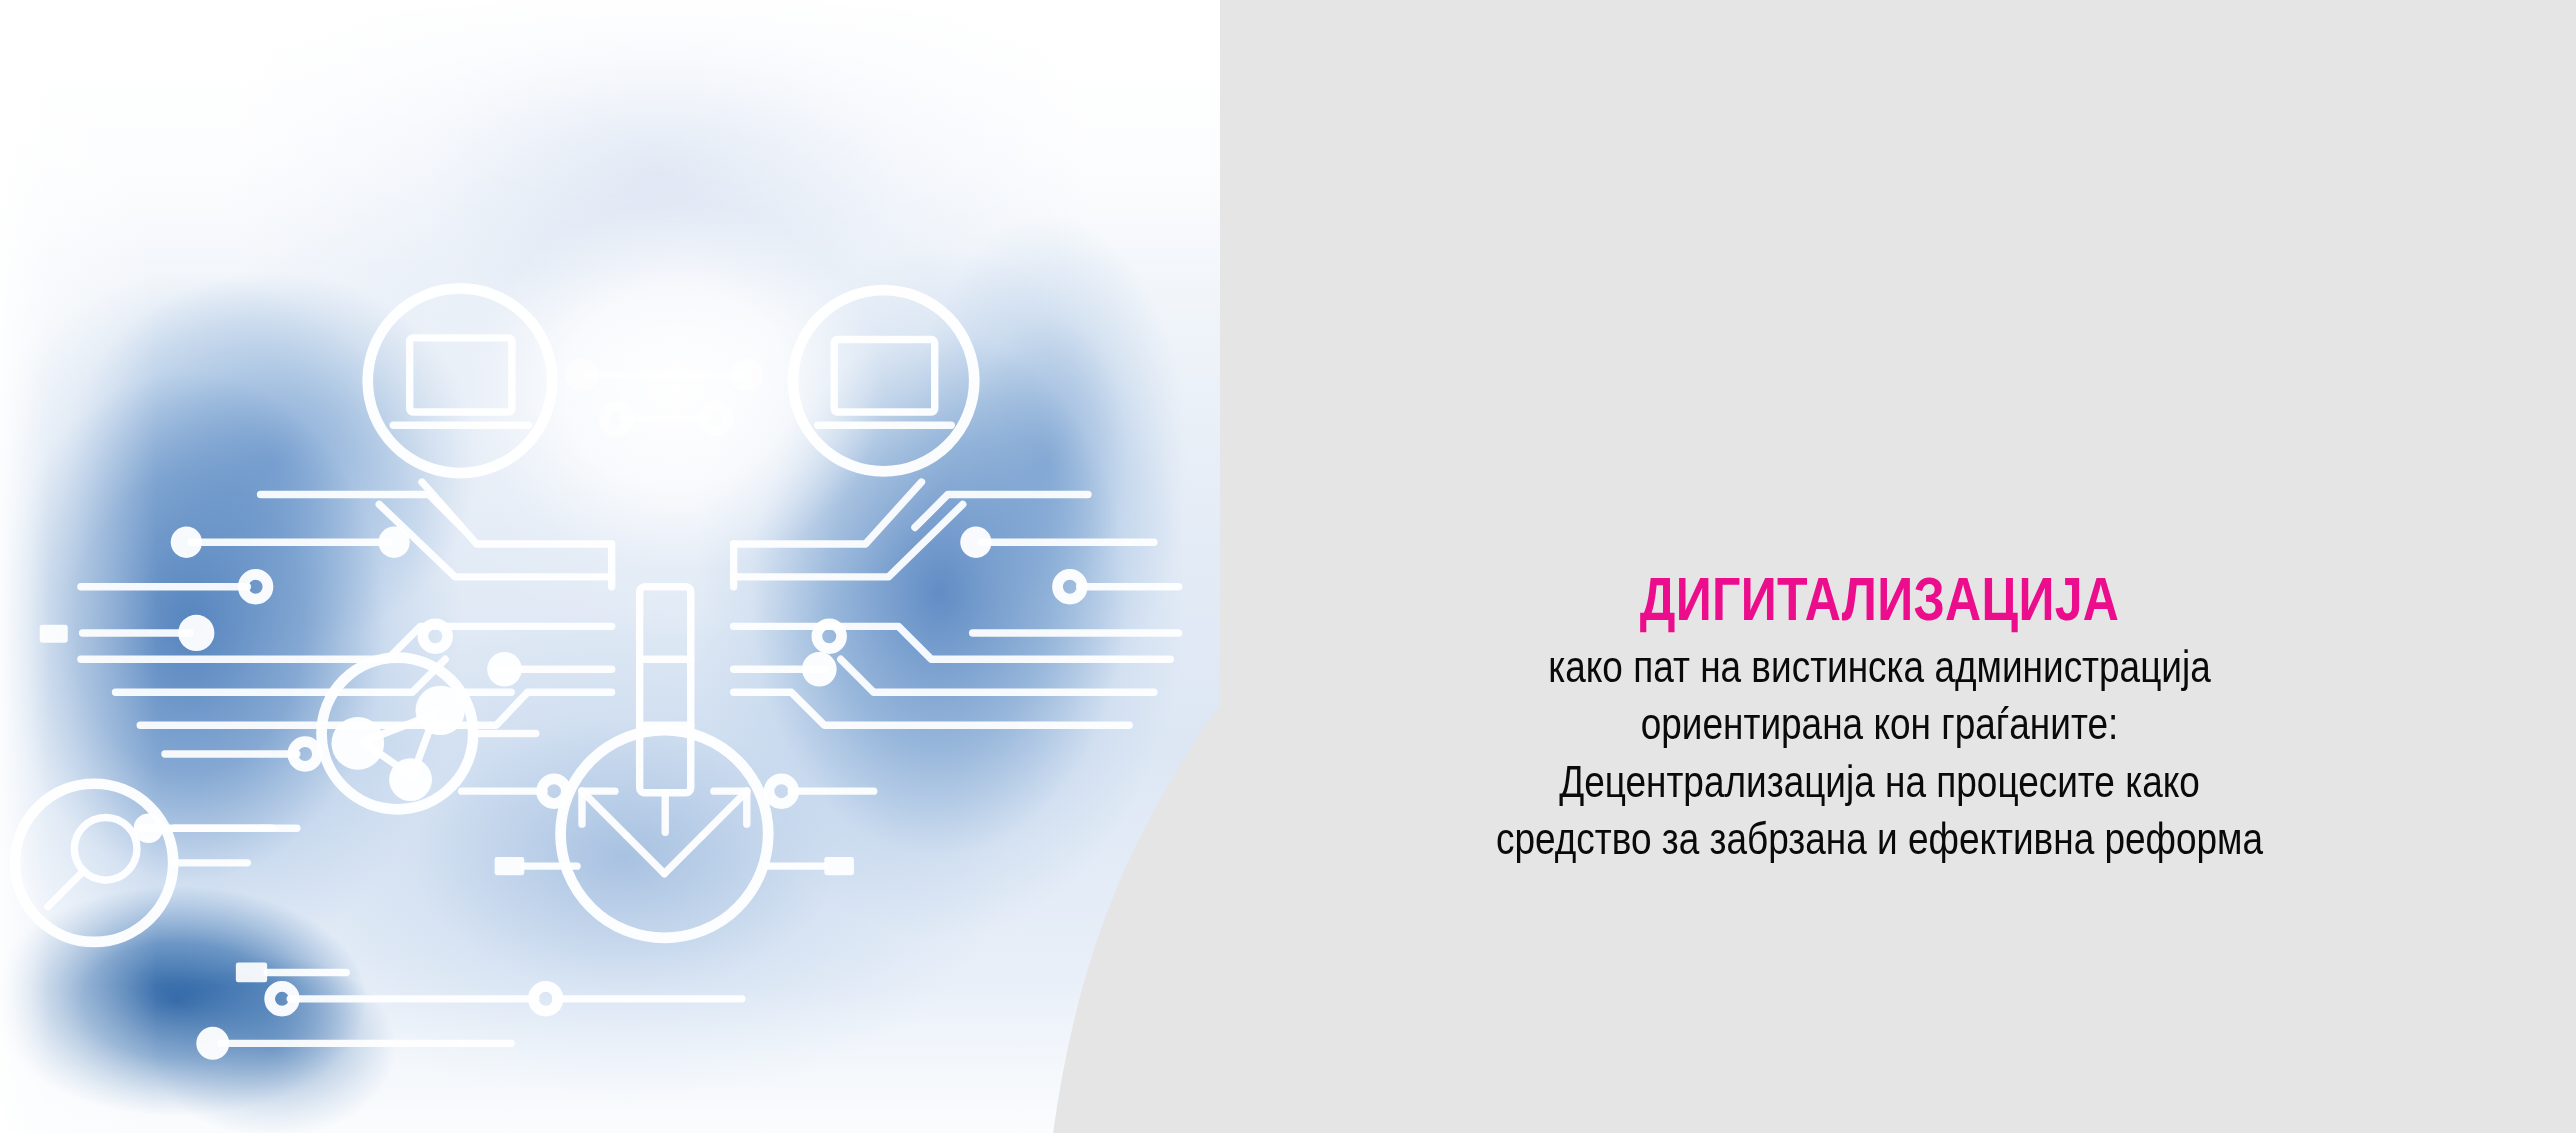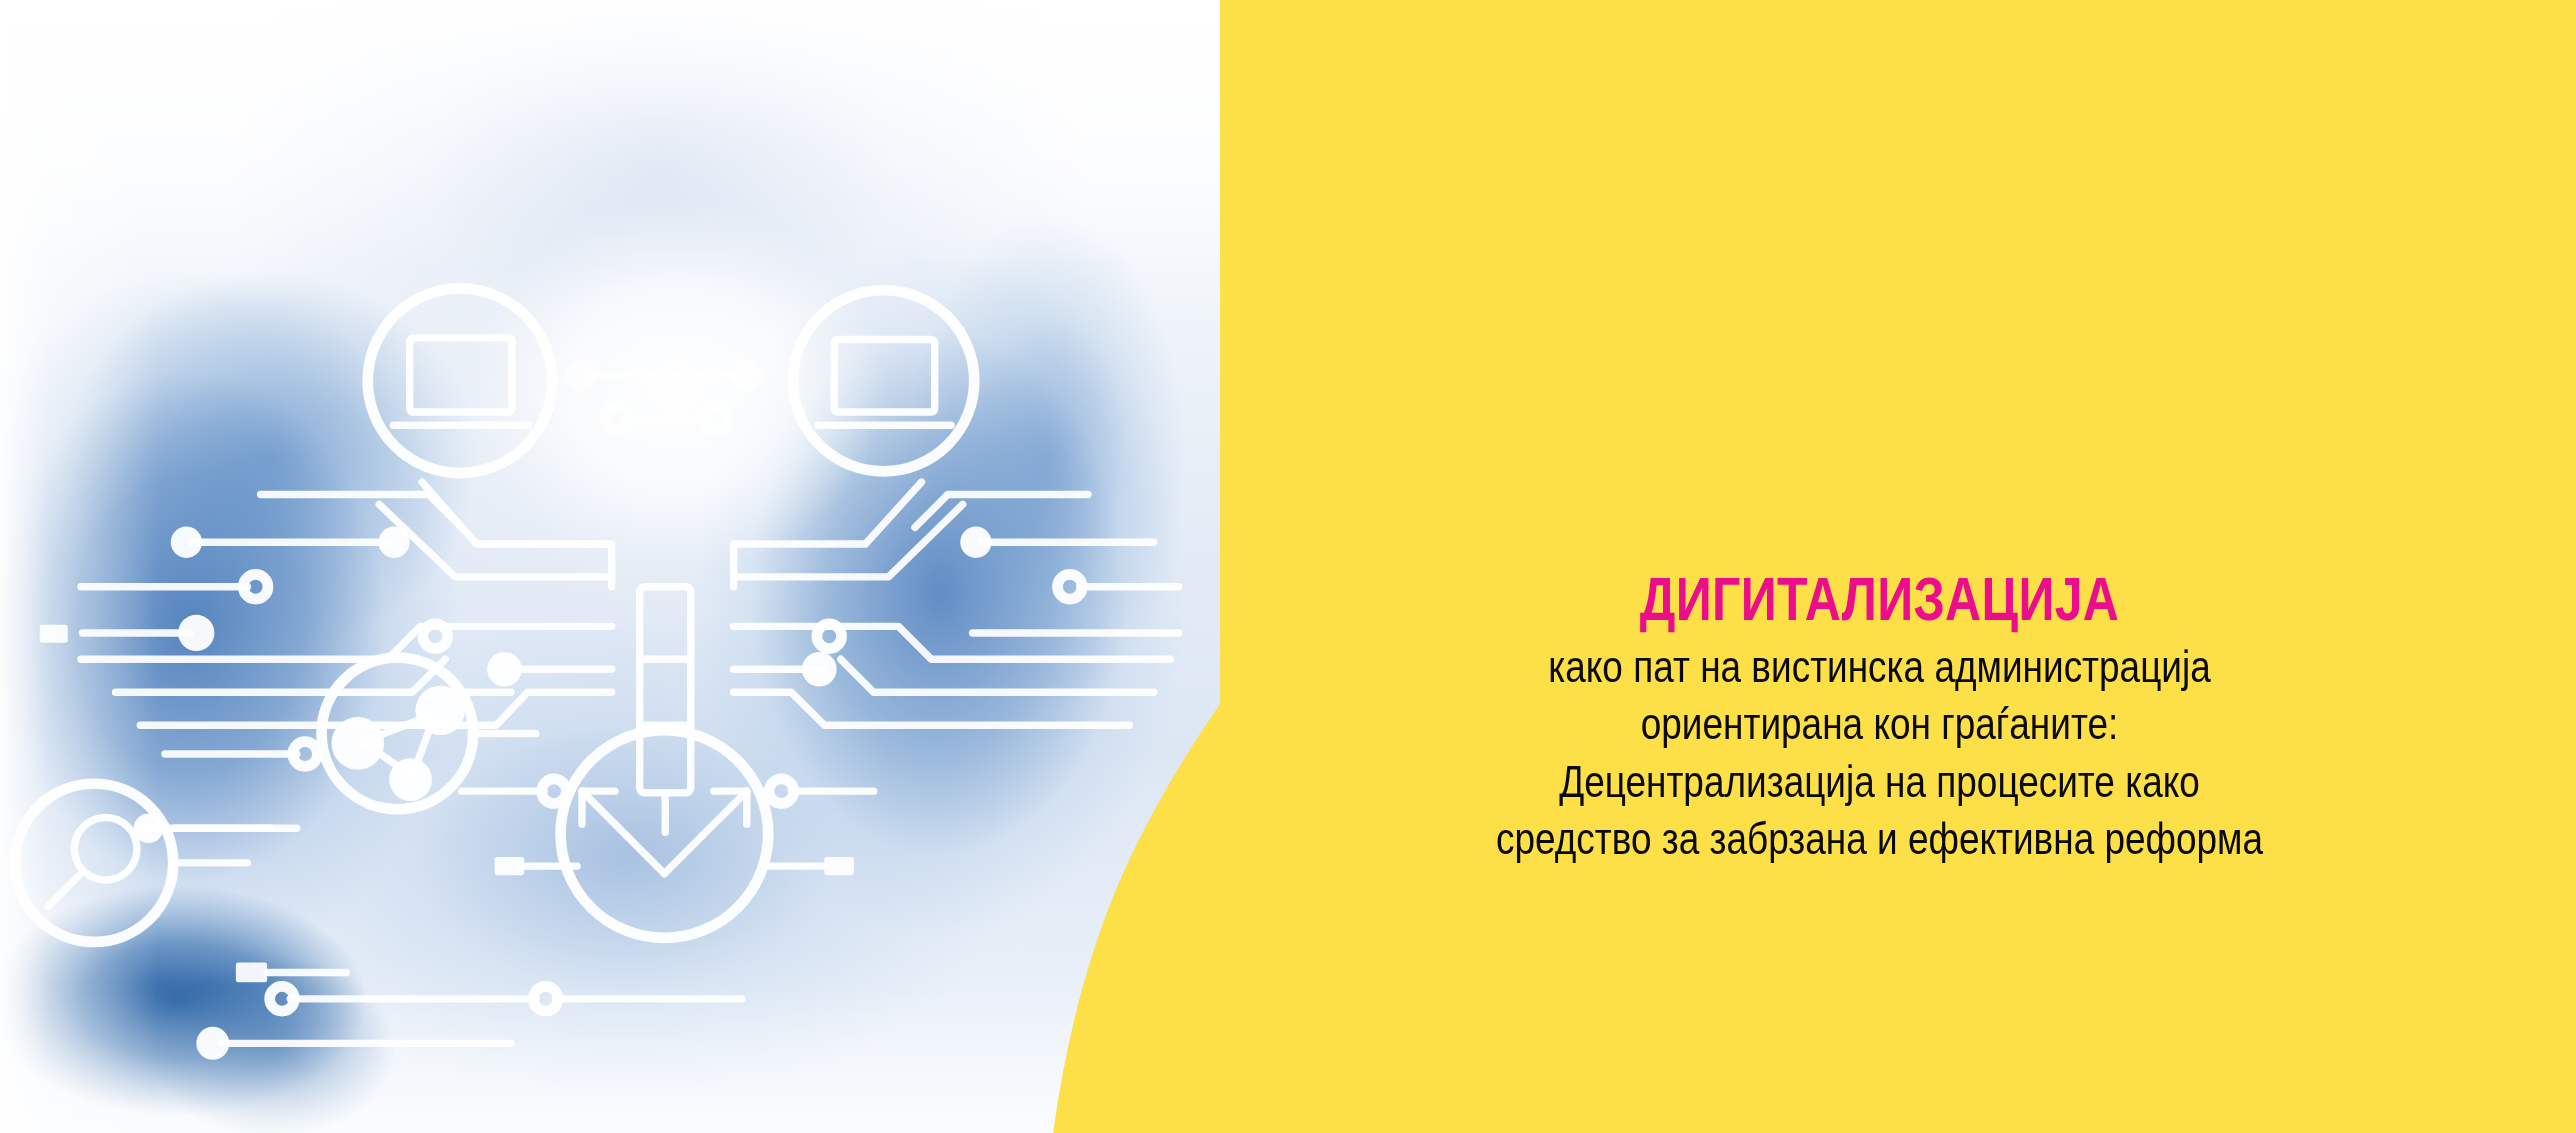--- a/index.html
+++ b/index.html
@@ -16,7 +16,7 @@
     position: relative;
     width: 2576px;
     height: 1134px;
-    background: #fde047;
+    background: #e5e5e5;
     overflow: hidden;
   }
 

